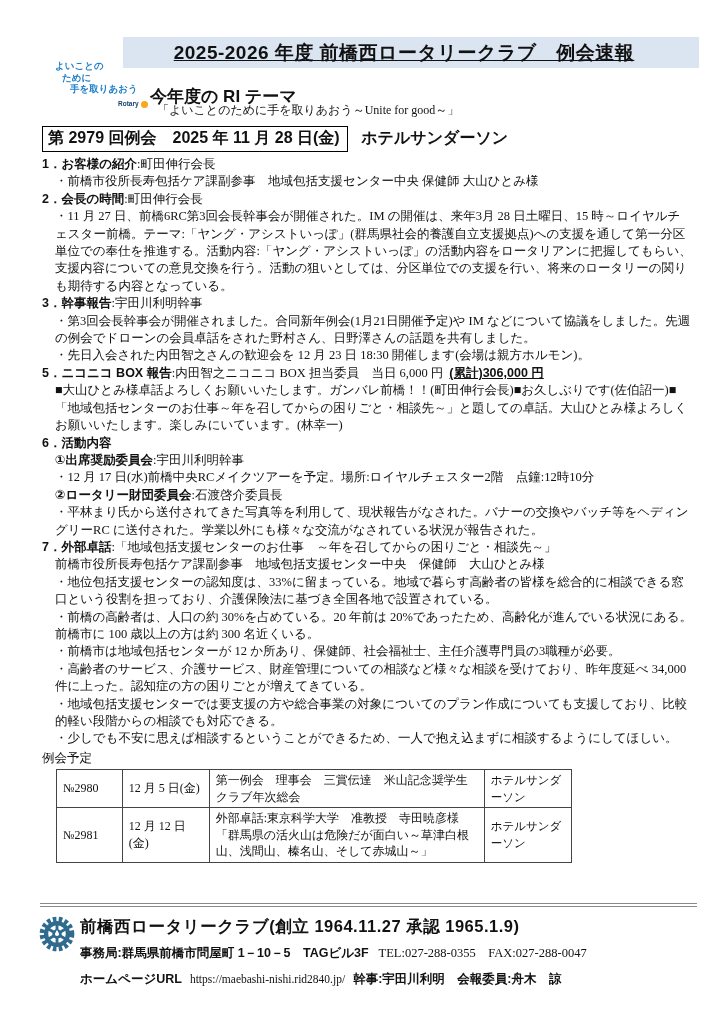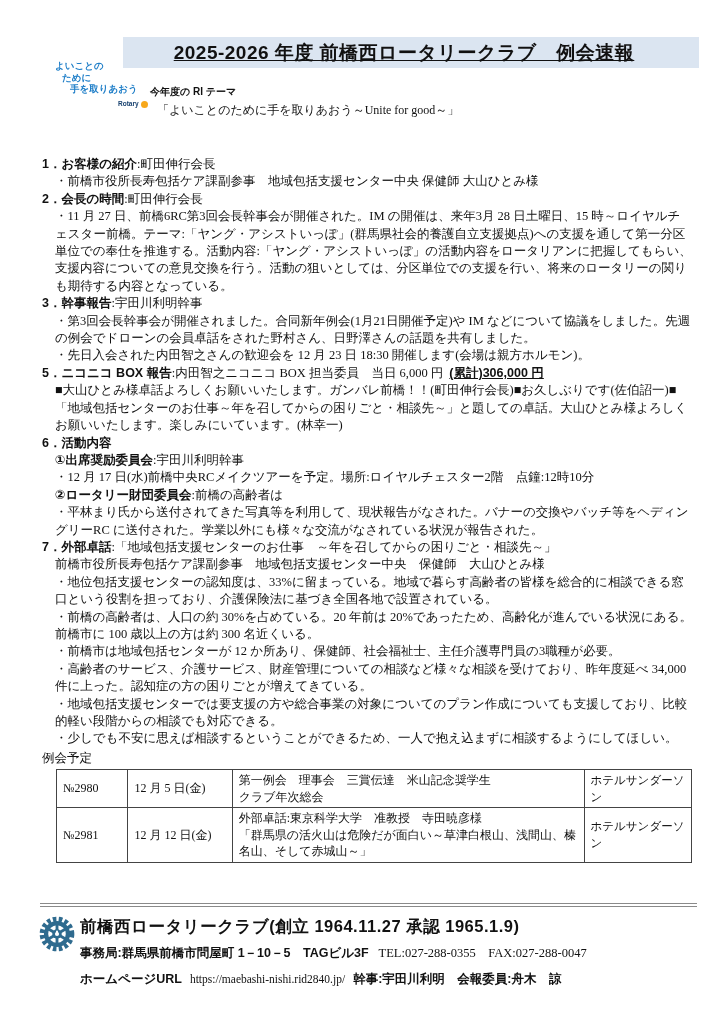--- a/index.html
+++ b/index.html
@@ -22,7 +22,7 @@
   .ri-mark{position:absolute;left:118px;top:100px;font-size:6.5px;color:#16406e;
     font-family:"Liberation Sans","DejaVu Sans",sans-serif;font-weight:bold;}
   .ri-mark .sun{display:inline-block;width:7px;height:7px;border-radius:50%;background:#f7a81b;vertical-align:middle;margin-left:2px;}
-  .ri-theme-label{position:absolute;left:150px;top:85px;font-size:10px;font-weight:bold;
+  .ri-theme-label{position:absolute;left:150px;top:85px;font-size:17px;font-weight:bold;
     font-family:"Liberation Sans","DejaVu Sans",sans-serif;}
   .ri-theme-text{position:absolute;left:157px;top:102px;font-size:12px;}
   .meeting-line{position:absolute;left:42px;top:126px;font-size:16px;font-weight:bold;

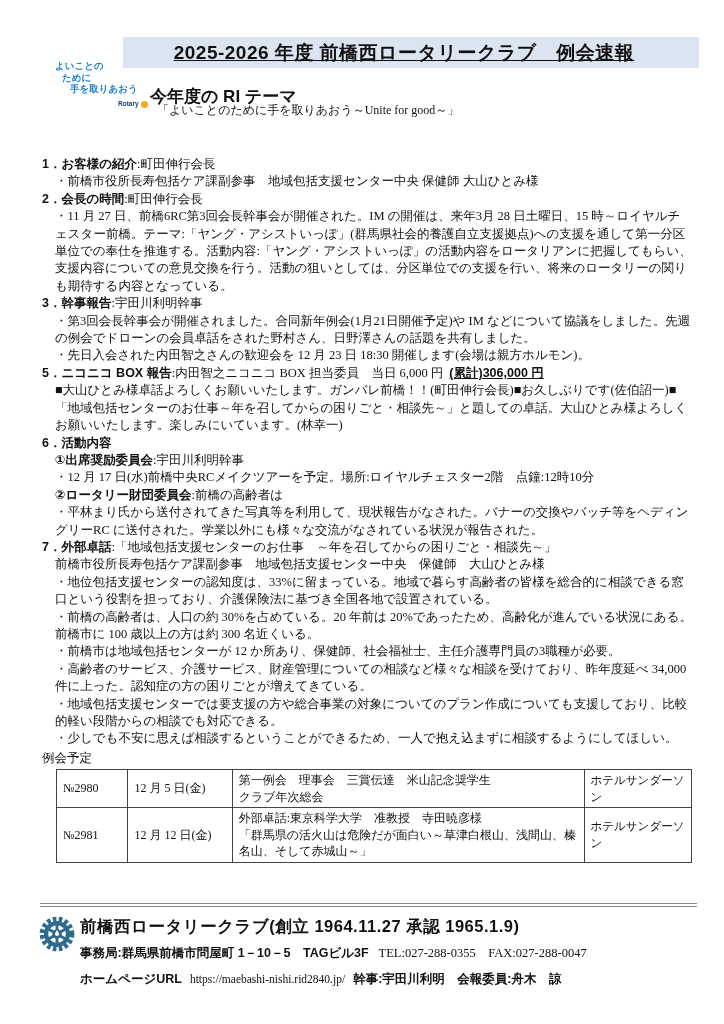--- a/index.html
+++ b/index.html
@@ -76,6 +76,10 @@
   <div class="ri-theme-label">今年度の RI テーマ</div>
   <div class="ri-theme-text">「よいことのために手を取りあおう～Unite for good～」</div>
 
+  <div class="meeting-line">
+    <span class="meeting-box">第 2979 回例会　2025 年 11 月 28 日(金)</span>
+    <span class="meeting-venue">ホテルサンダーソン</span>
+  </div>
 
   <div class="content">
 

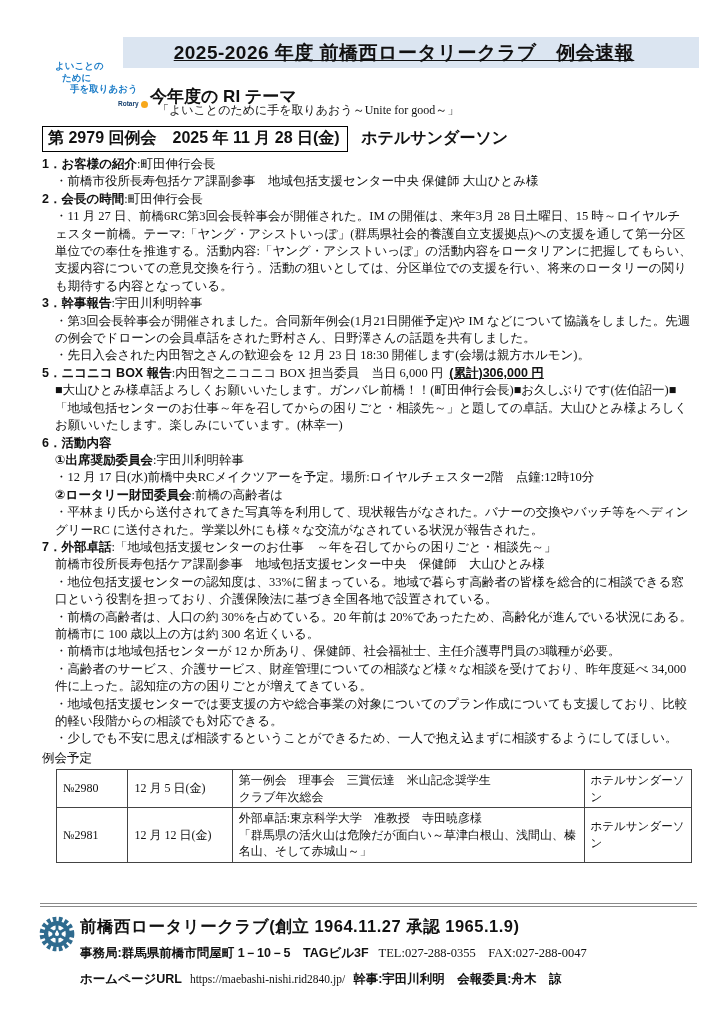--- a/index.html
+++ b/index.html
@@ -109,7 +109,7 @@
       <div class="sec-head"><span class="num">6．</span><span class="gh">活動内容</span></div>
       <div class="ind"><span class="subhead">①出席奨励委員会</span><span>:宇田川利明幹事</span></div>
       <div class="ind">・12 月 17 日(水)前橋中央RCメイクツアーを予定。場所:ロイヤルチェスター2階　点鐘:12時10分</div>
-      <div class="ind"><span class="subhead">②ロータリー財団委員会</span><span>:前橋の高齢者は</span></div>
+      <div class="ind"><span class="subhead">②ロータリー財団委員会</span><span>:石渡啓介委員長</span></div>
       <div class="ind">・平林まり氏から送付されてきた写真等を利用して、現状報告がなされた。バナーの交換やバッチ等をヘディングリーRC に送付された。学業以外にも様々な交流がなされている状況が報告された。</div>
     </div>
 

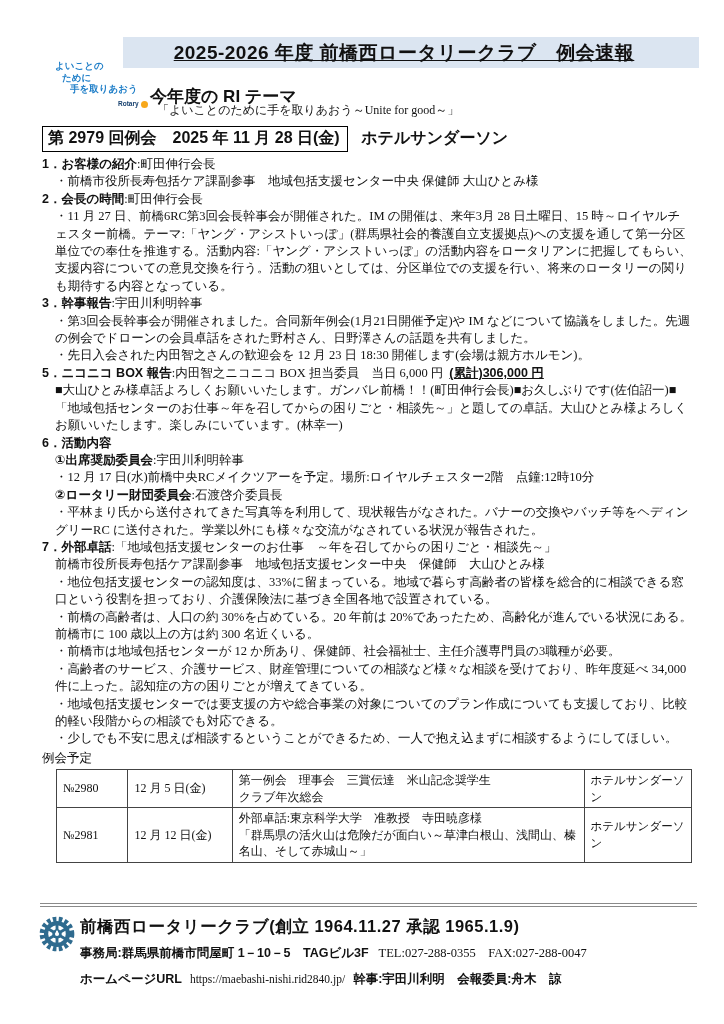--- a/index.html
+++ b/index.html
@@ -38,7 +38,7 @@
   .subhead{font-weight:bold;font-family:"Liberation Sans","DejaVu Sans",sans-serif;}
   
   .sched-label{margin-top:2px;}
-  table.sched{border-collapse:collapse;margin-left:14px;margin-top:2px;width:636px;font-size:12px;line-height:16.5px;}
+  table.sched{border-collapse:collapse;margin-left:14px;margin-top:2px;width:516px;font-size:12px;line-height:16.5px;}
   table.sched td{border:1px solid #444;padding:2px 6px;vertical-align:middle;}
   td.c-no{width:60px;text-align:left;}
   td.c-date{width:96px;}

